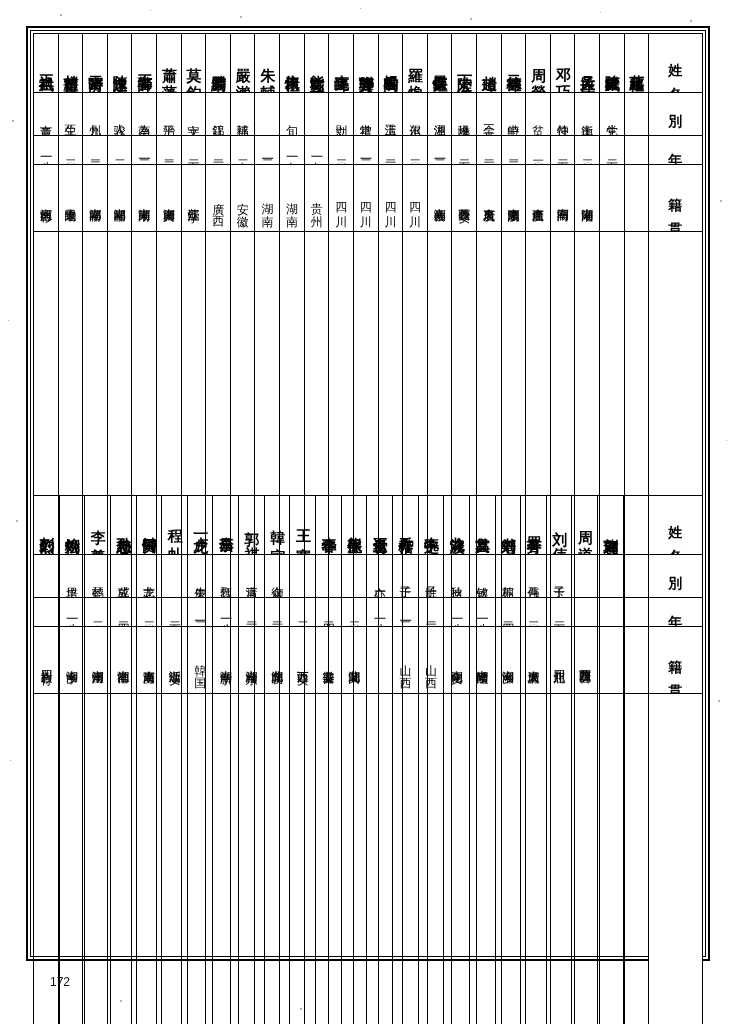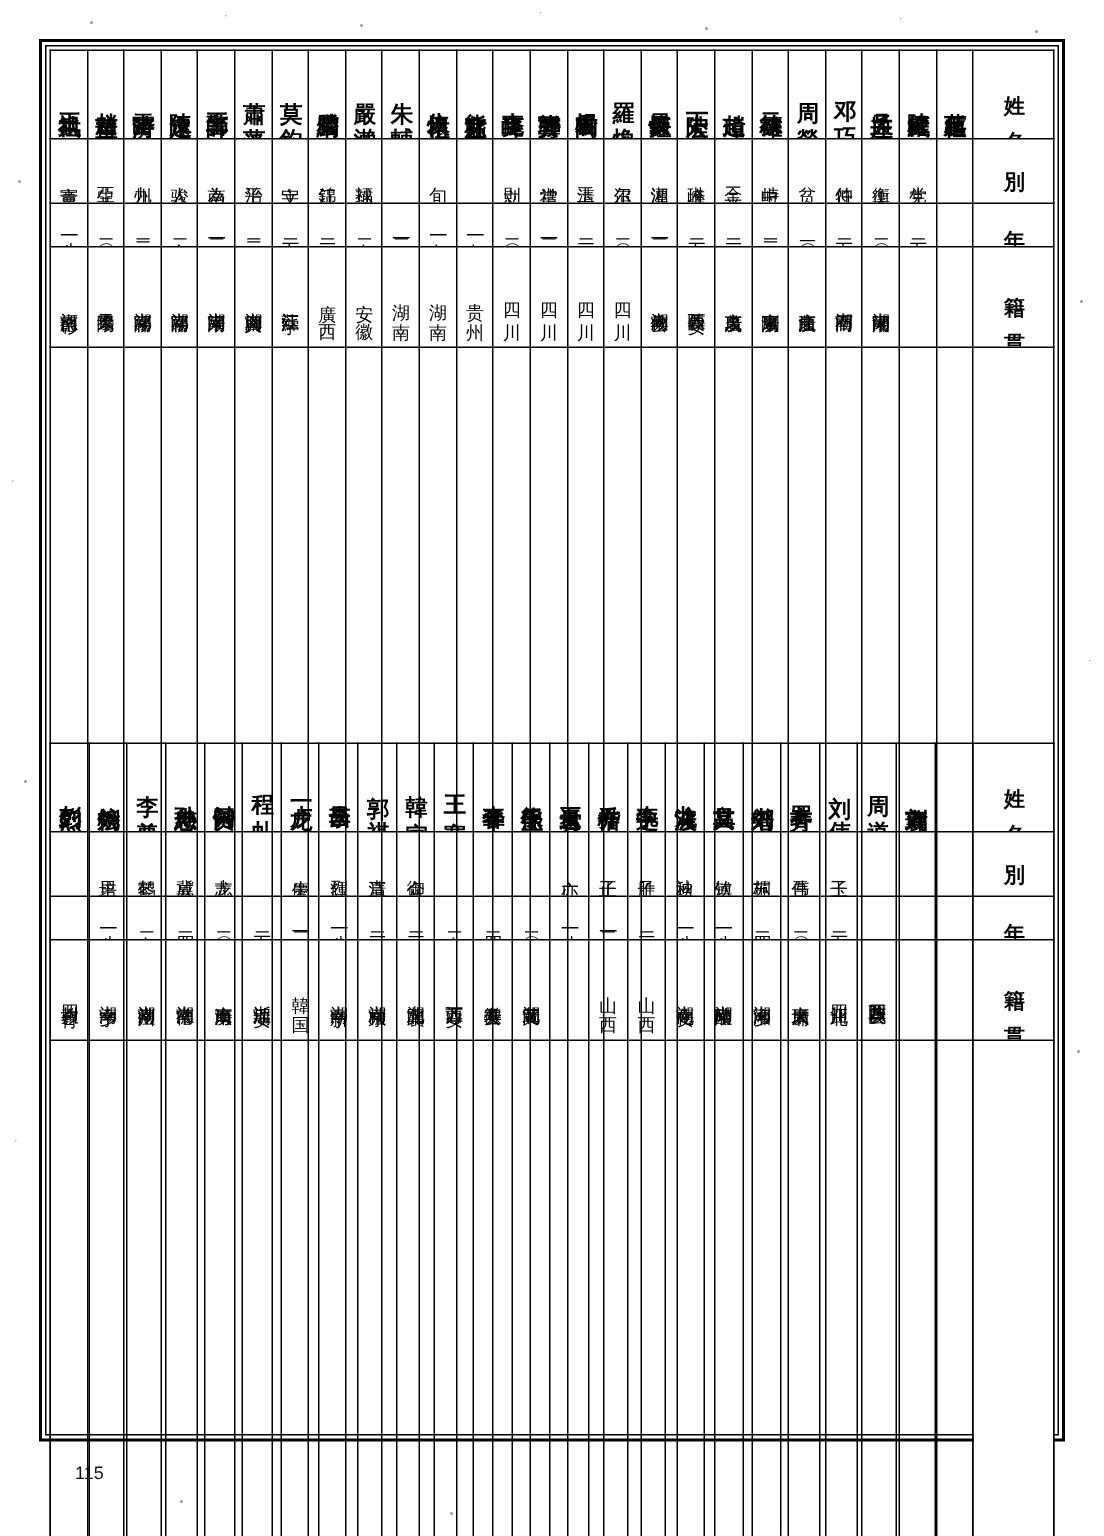--- a/index.html
+++ b/index.html
@@ -1003,7 +1003,7 @@
     </div>
   </div>
 
-  <div class="pageno">115</div>
+  <div class="pageno">172</div>
 </div>
 
 </body></html>

